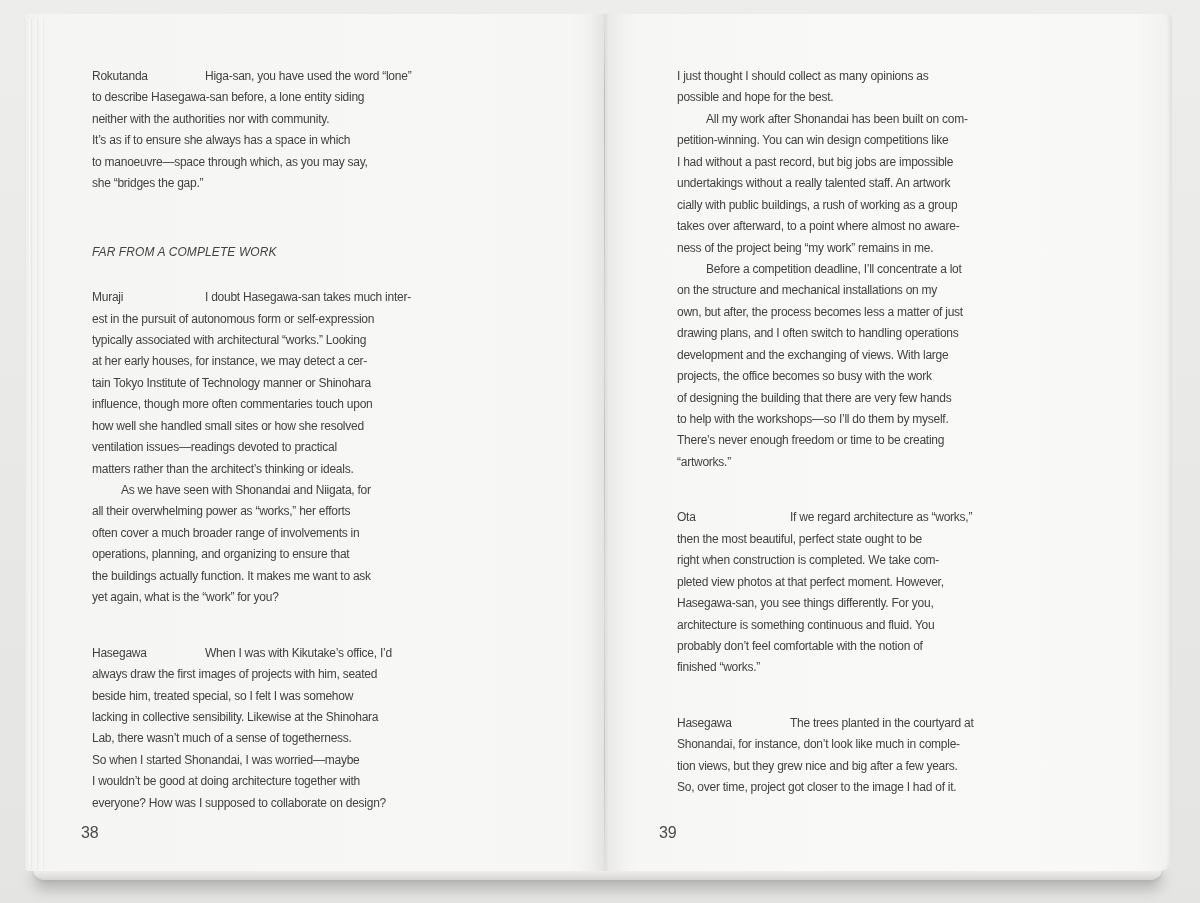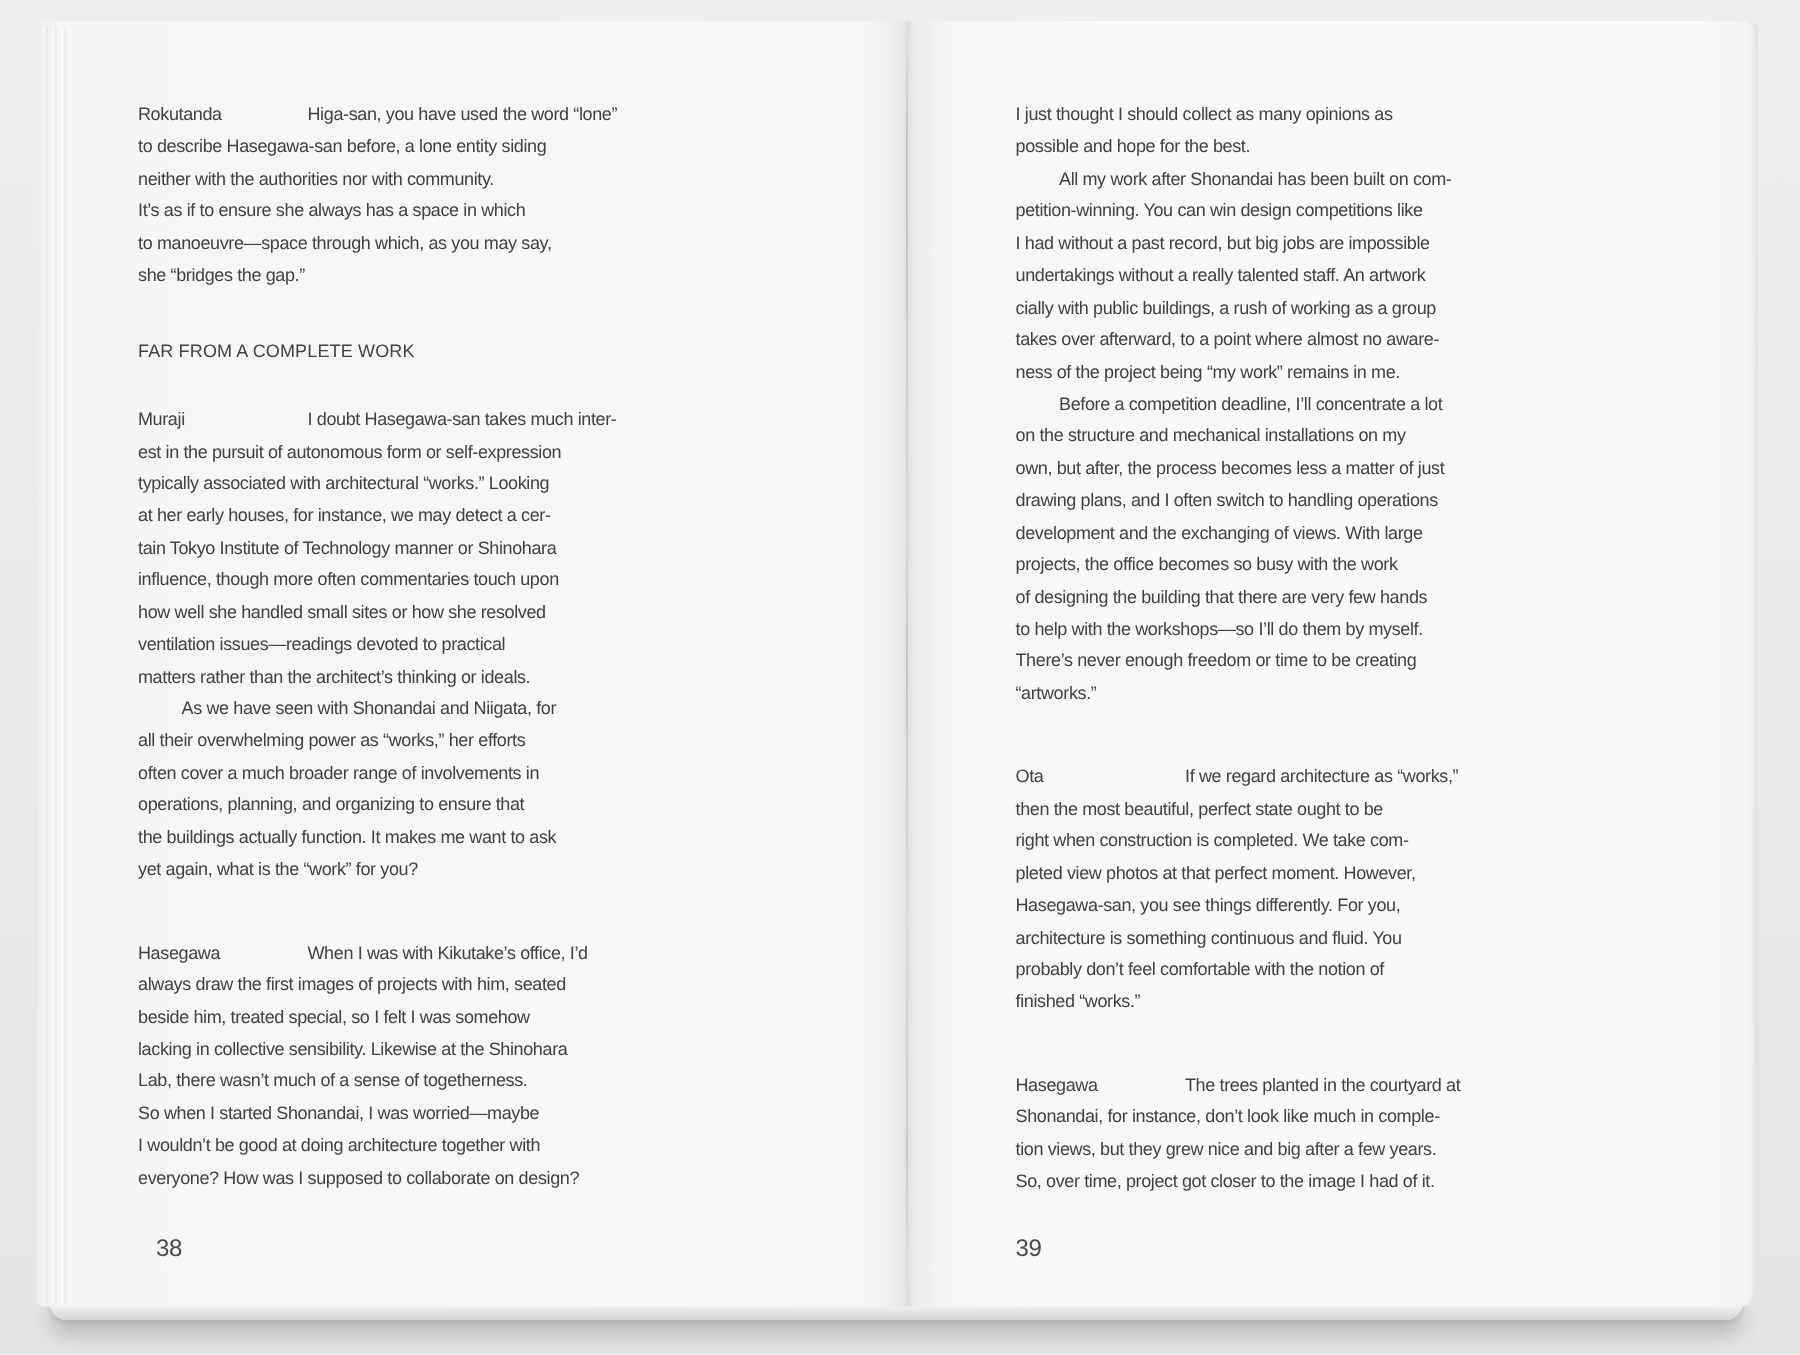--- a/index.html
+++ b/index.html
@@ -63,7 +63,7 @@
   .para.indent .line.first{padding-left:29px;}
   .block{margin-top:34px;}
   .block:first-child{margin-top:0;}
-  .block.heading{margin-top:29px;margin-bottom:0;letter-spacing:0.1px;}
+  .block.heading{margin-top:47px;margin-bottom:0;letter-spacing:0.1px;font-style:italic;}
   .block.heading + .block{margin-top:24px;}
   .page-number{
     position:absolute;bottom:29px;color:#4a4a4a;

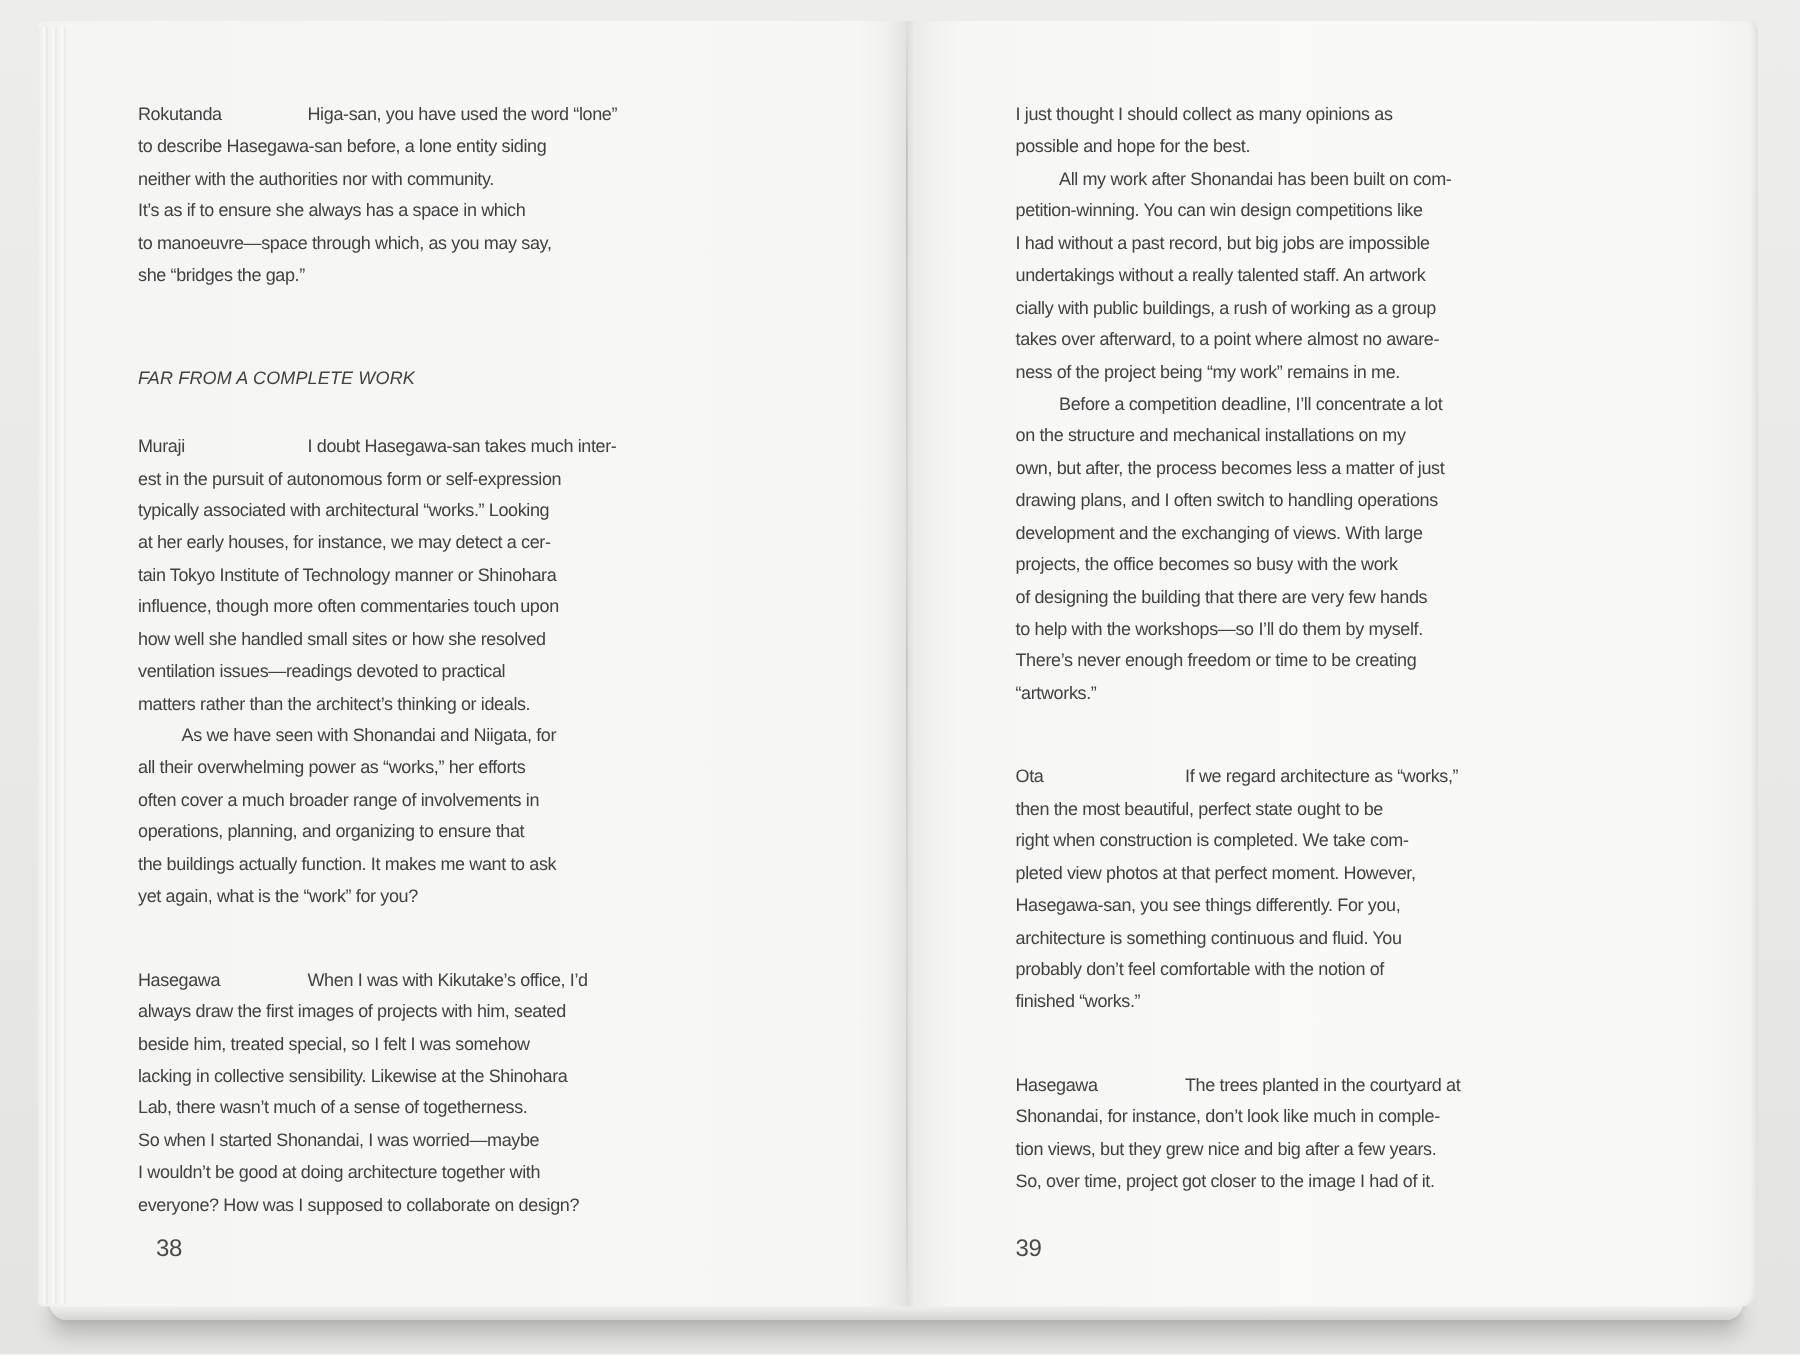--- a/index.html
+++ b/index.html
@@ -69,7 +69,7 @@
     position:absolute;bottom:29px;color:#4a4a4a;
     font-size:16px;letter-spacing:-0.2px;
   }
-  .pn-left{left:79px;}
+  .pn-left{left:56px;}
   .pn-right{left:75px;text-align:center;}
 </style>
 </head>

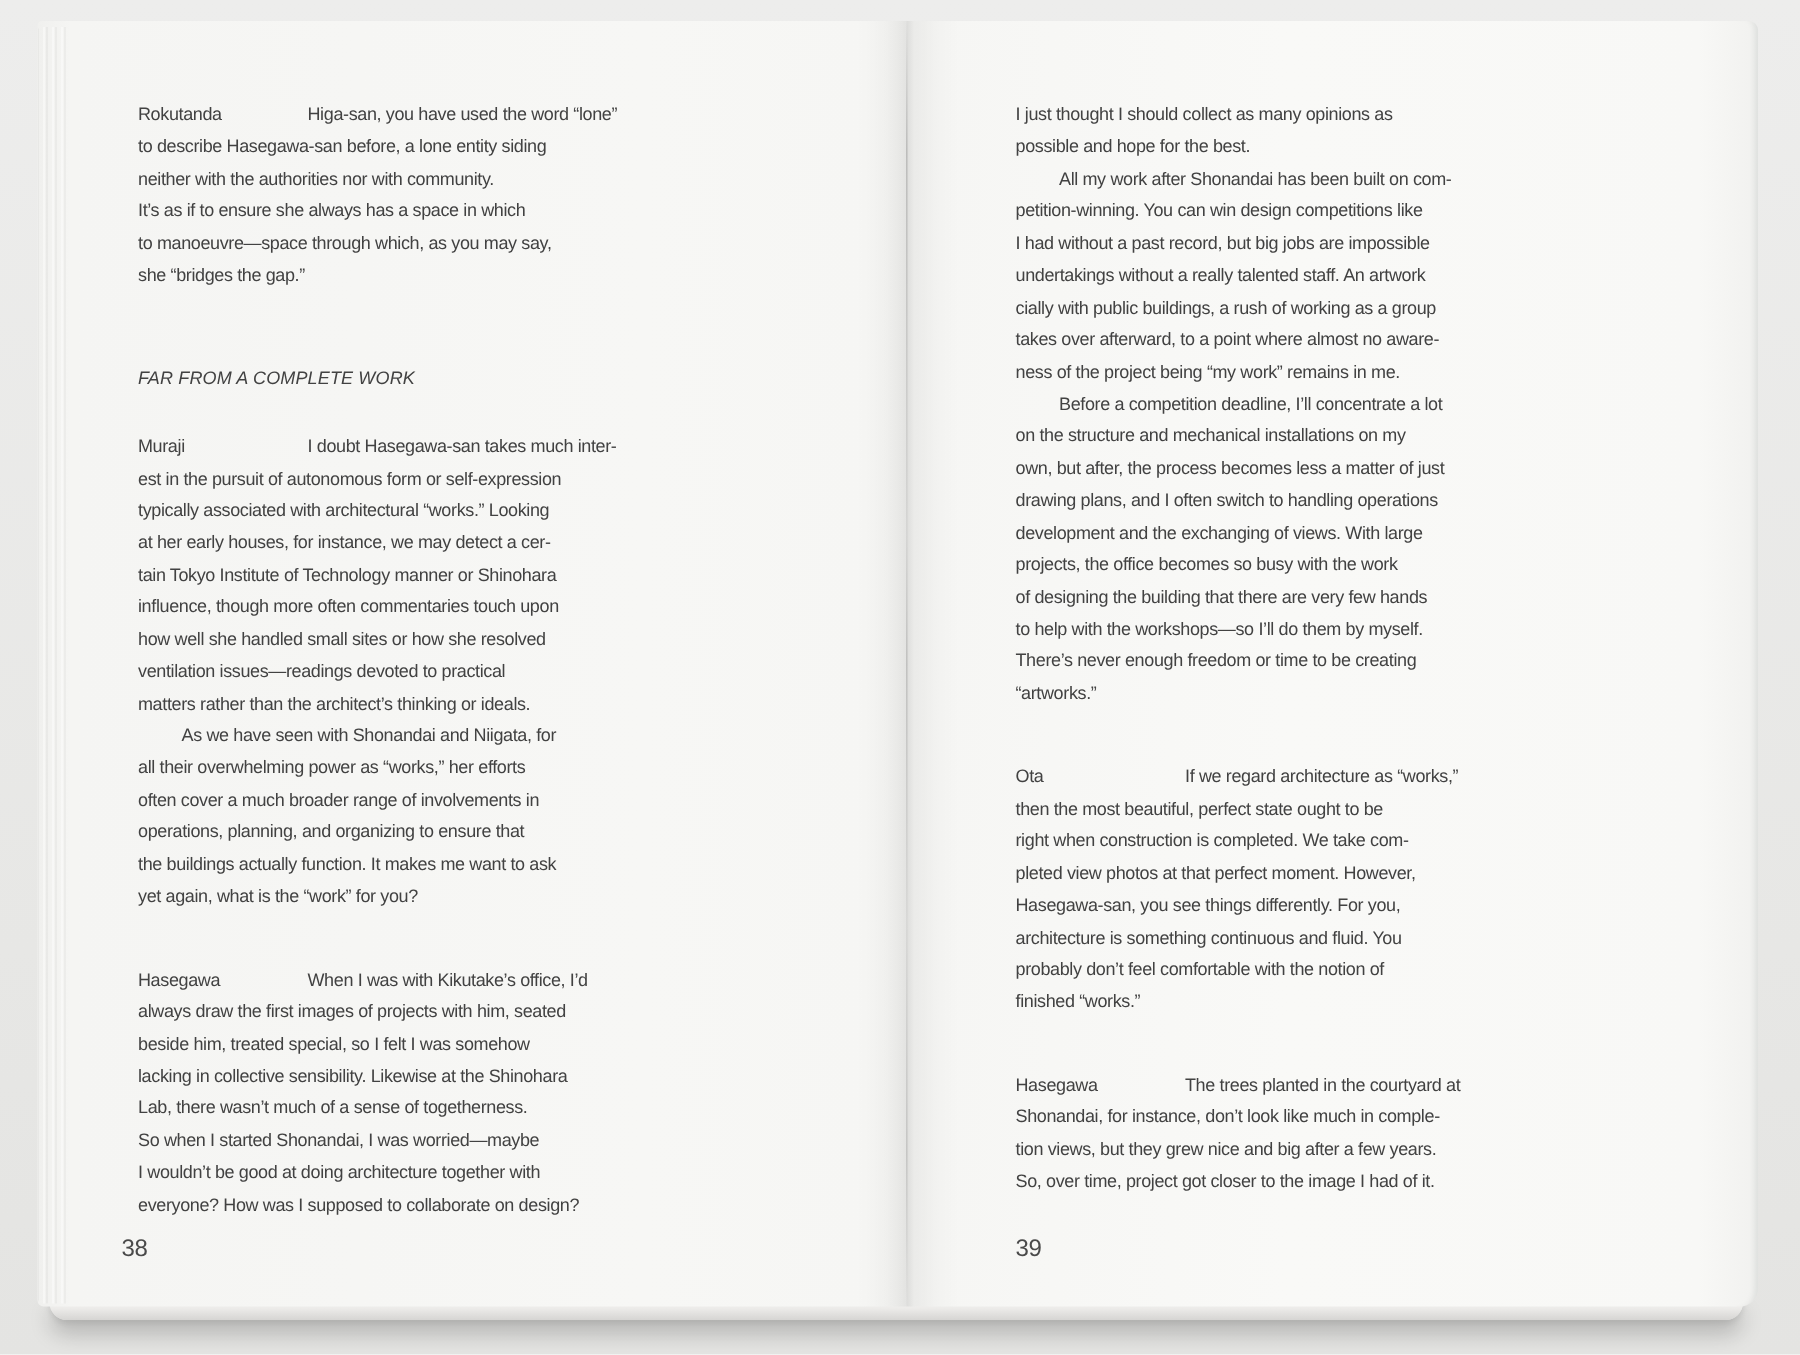--- a/index.html
+++ b/index.html
@@ -70,7 +70,7 @@
     font-size:16px;letter-spacing:-0.2px;
   }
   .pn-left{left:56px;}
-  .pn-right{left:75px;text-align:center;}
+  .pn-right{left:57px;text-align:center;}
 </style>
 </head>
 <body>

